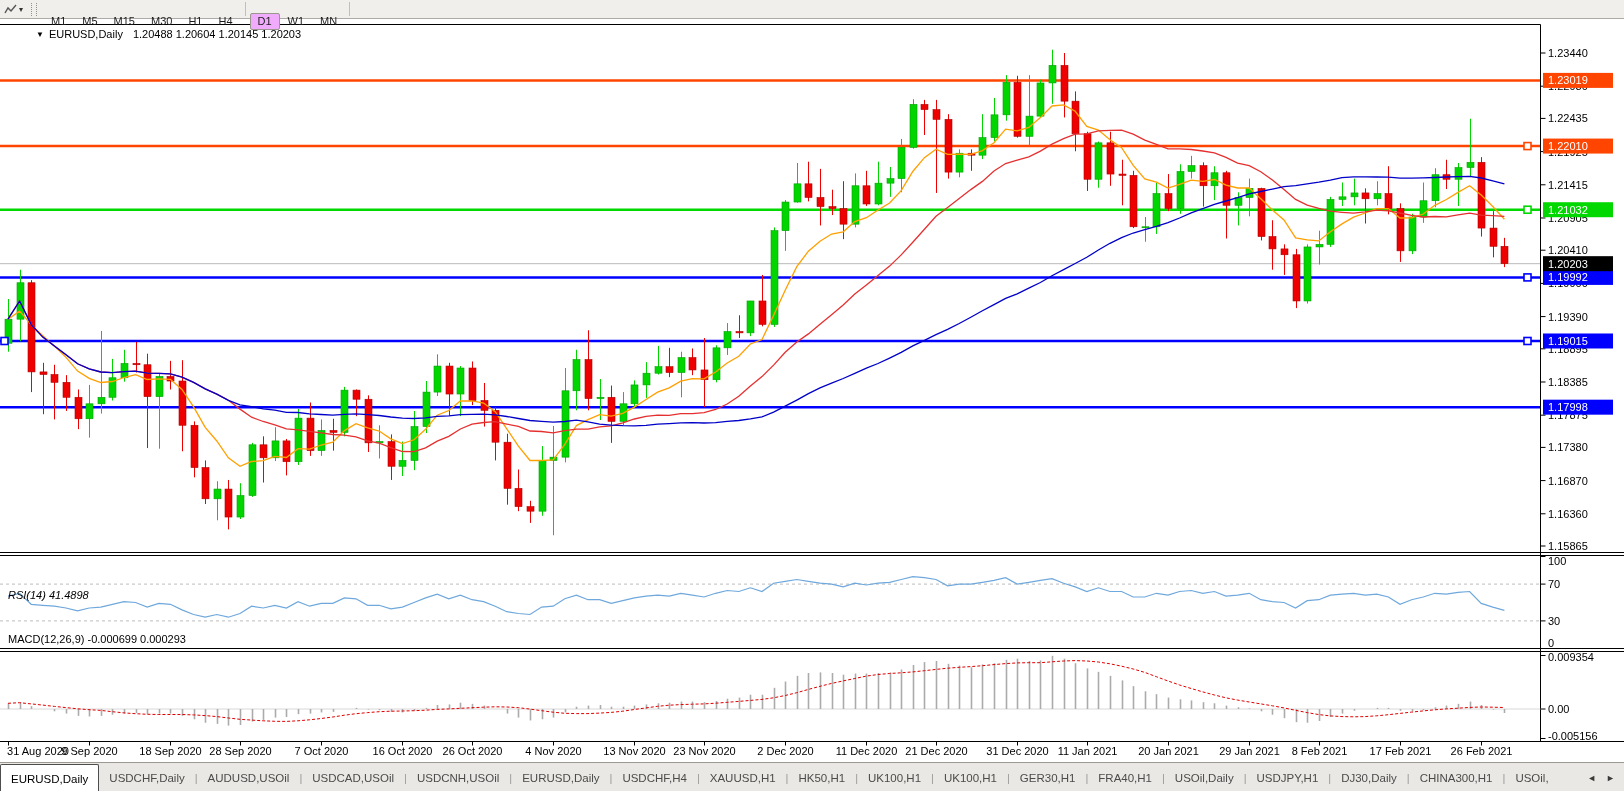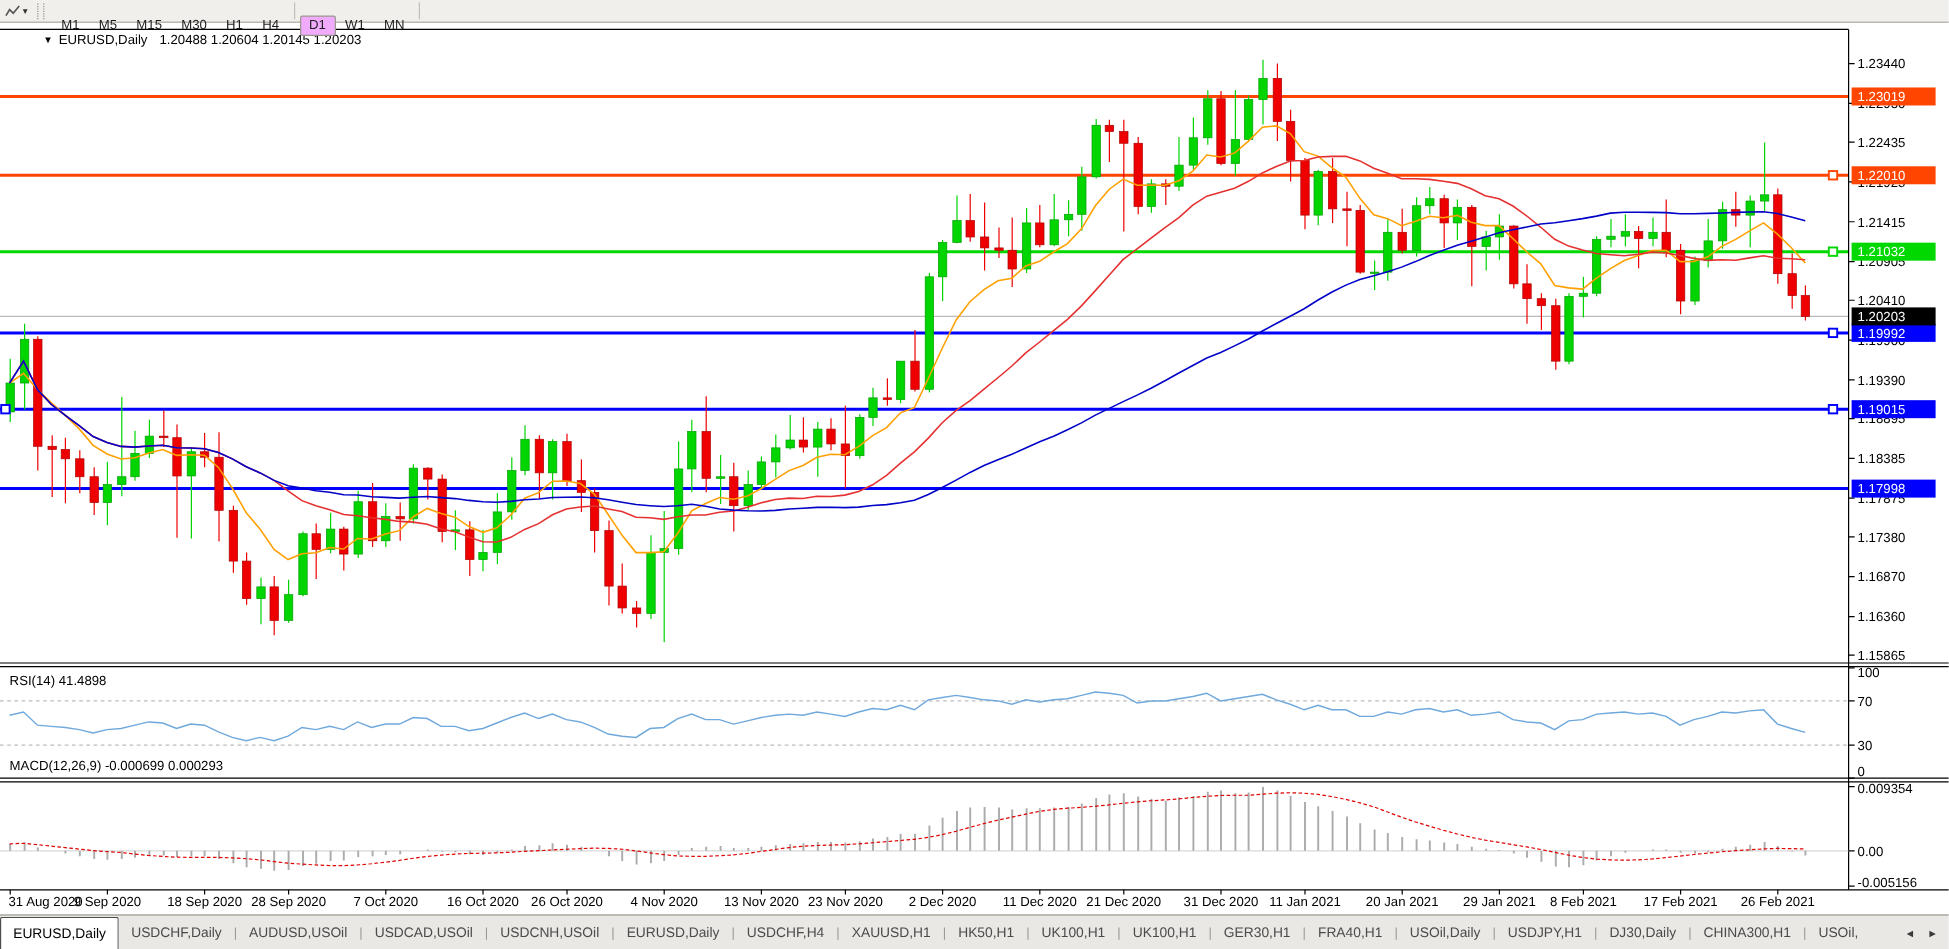--- a/index.html
+++ b/index.html
@@ -18,7 +18,7 @@
   .chart-title .dd{font-size:8px;margin-right:5px;vertical-align:1px;}
   .chart-title .sym{margin-right:10px;}
   .pane-label{position:absolute;left:8px;font-size:11px;color:#000;z-index:4;white-space:nowrap;}
-  .pane-label.rsi{top:562px;}
+  .pane-label.rsi{top:589px;font-style:italic;}
   .pane-label.macd{top:633px;}
   svg#chart-svg{position:absolute;top:0;left:0;z-index:1;}
   

